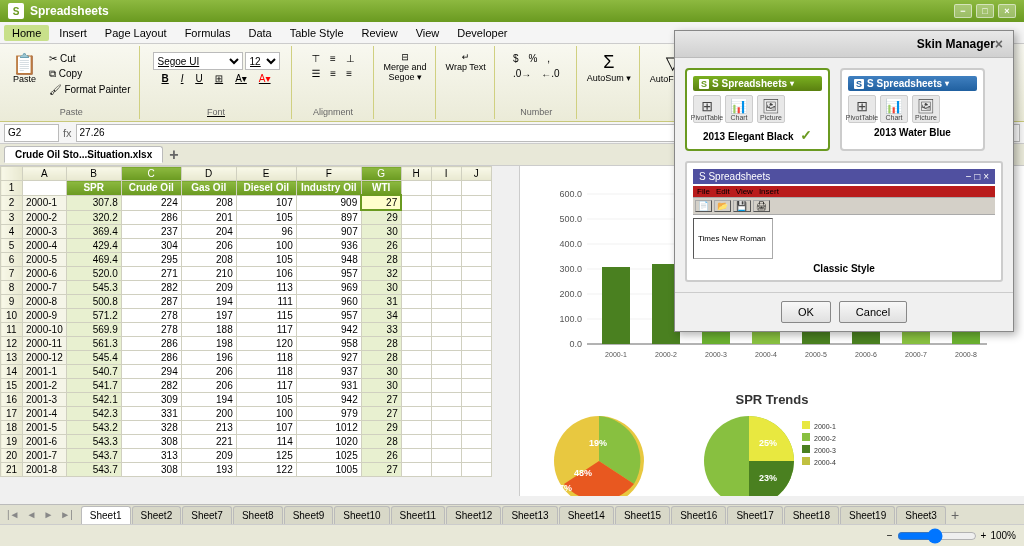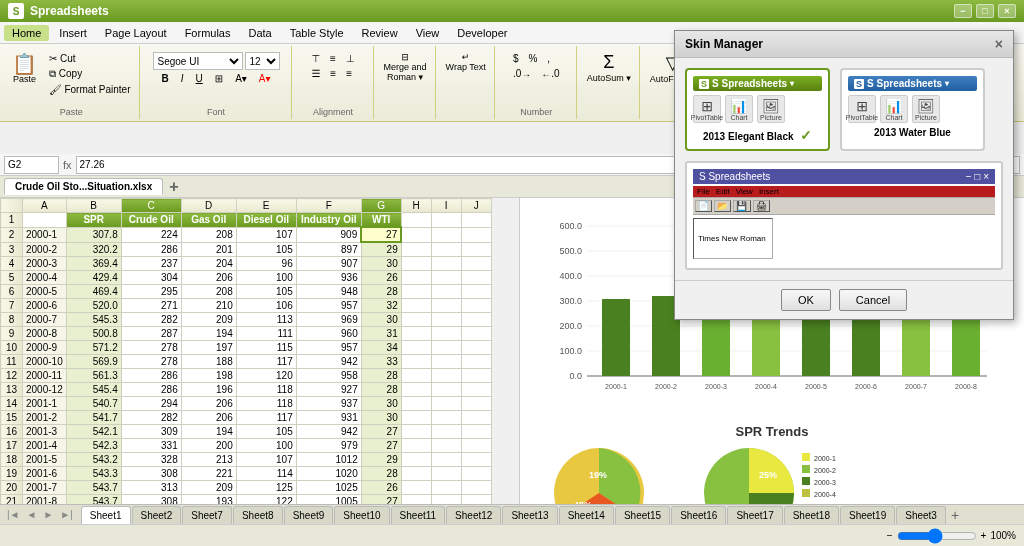--- a/index.html
+++ b/index.html
@@ -266,7 +266,7 @@
       font-size: 12px;
       font-weight: bold;
       display: flex;
-      justify-content: space-between;
+      justify-content: flex-end;
       align-items: center;
       border-bottom: 1px solid #bbb;
     }

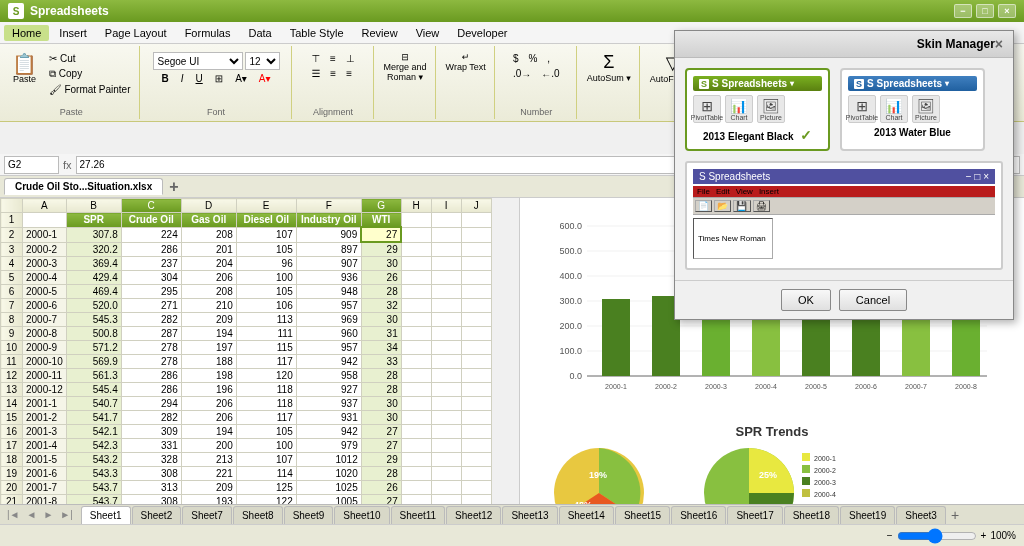--- a/index.html
+++ b/index.html
@@ -374,7 +374,7 @@
     <span class="ribbon-group-label">Paste</span>
   </div>
 
-  <div class="ribbon-group" style="min-width:150px;">
+  <div class="ribbon-group" style="min-width:150px;text-decoration:underline;">
     <div class="ribbon-row" style="padding-top:4px;">
       <select class="font-select">
         <option>Segoe UI</option>

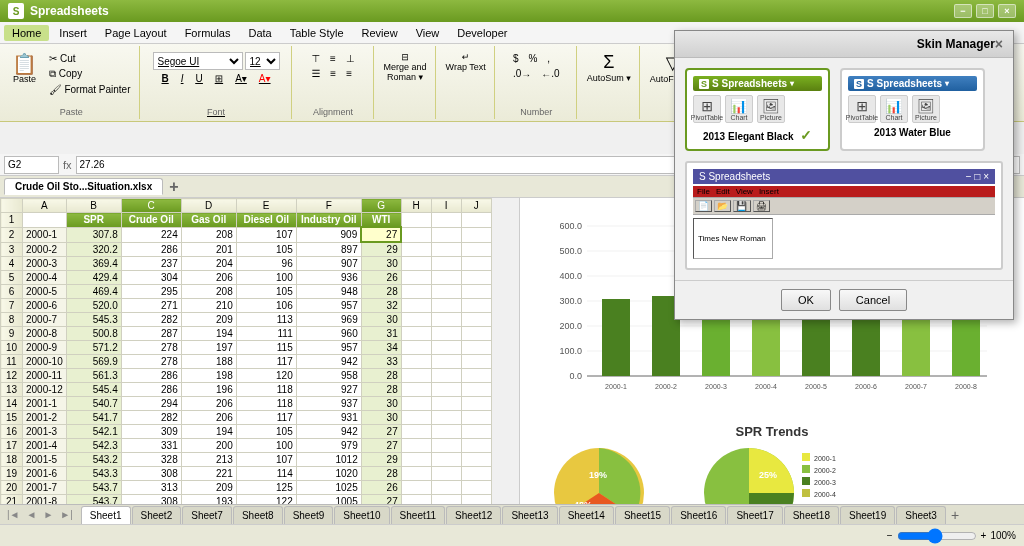--- a/index.html
+++ b/index.html
@@ -414,7 +414,7 @@
     <div class="ribbon-btn-large" style="padding-top:4px;">
       <span>⊟</span>
       <span>Merge and</span>
-      <span>Roman ▾</span>
+      <span>Segoe ▾</span>
     </div>
     <span class="ribbon-group-label"></span>
   </div>

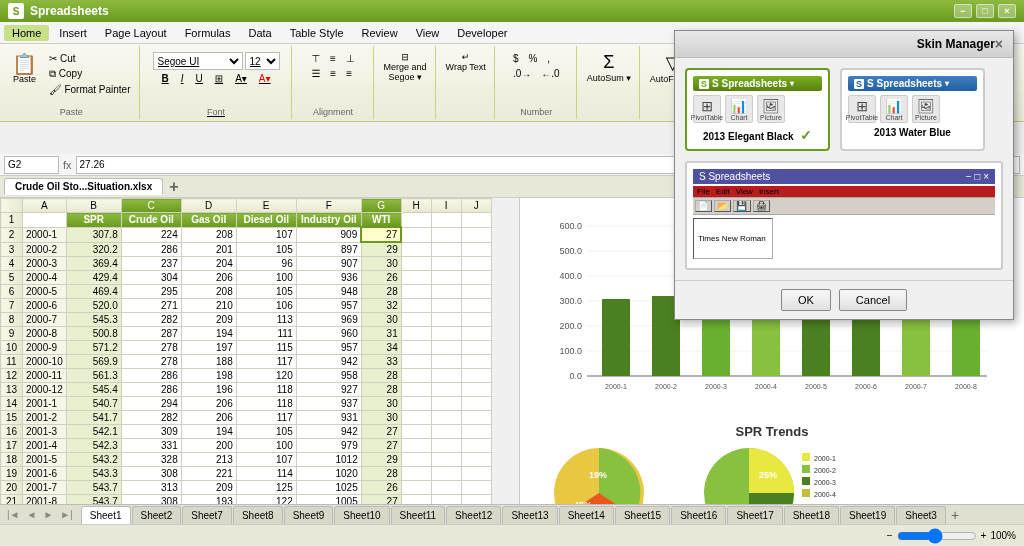--- a/index.html
+++ b/index.html
@@ -105,7 +105,6 @@
       align-items: center;
       padding: 4px 4px;
       gap: 4px;
-      margin-top: 32px;
     }
     .cell-ref {
       width: 55px;

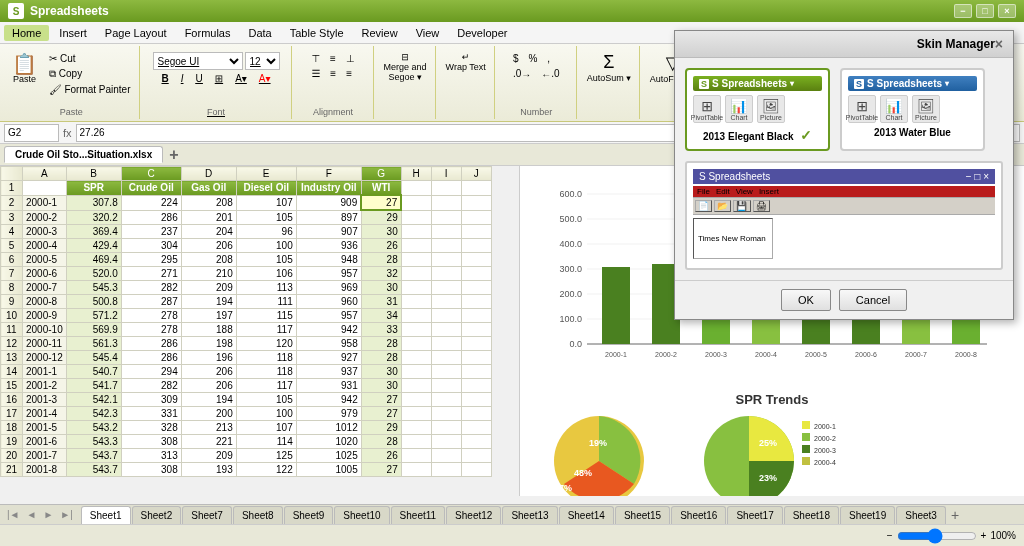--- a/index.html
+++ b/index.html
@@ -973,6 +973,7 @@
         <span style="font-size:9px; padding:0 2px; border:1px outset #aaa; background:#d4d0c8;">🖨</span>
       </div>
       <div style="background:white; border:1px inset #aaa; font-size:8px; padding:15px 4px; margin:3px 0; width:80px;">Times New Roman</div>
+      <div class="skin-name">Classic Style</div>
     </div>
   </div>
   <div id="skin-buttons">

